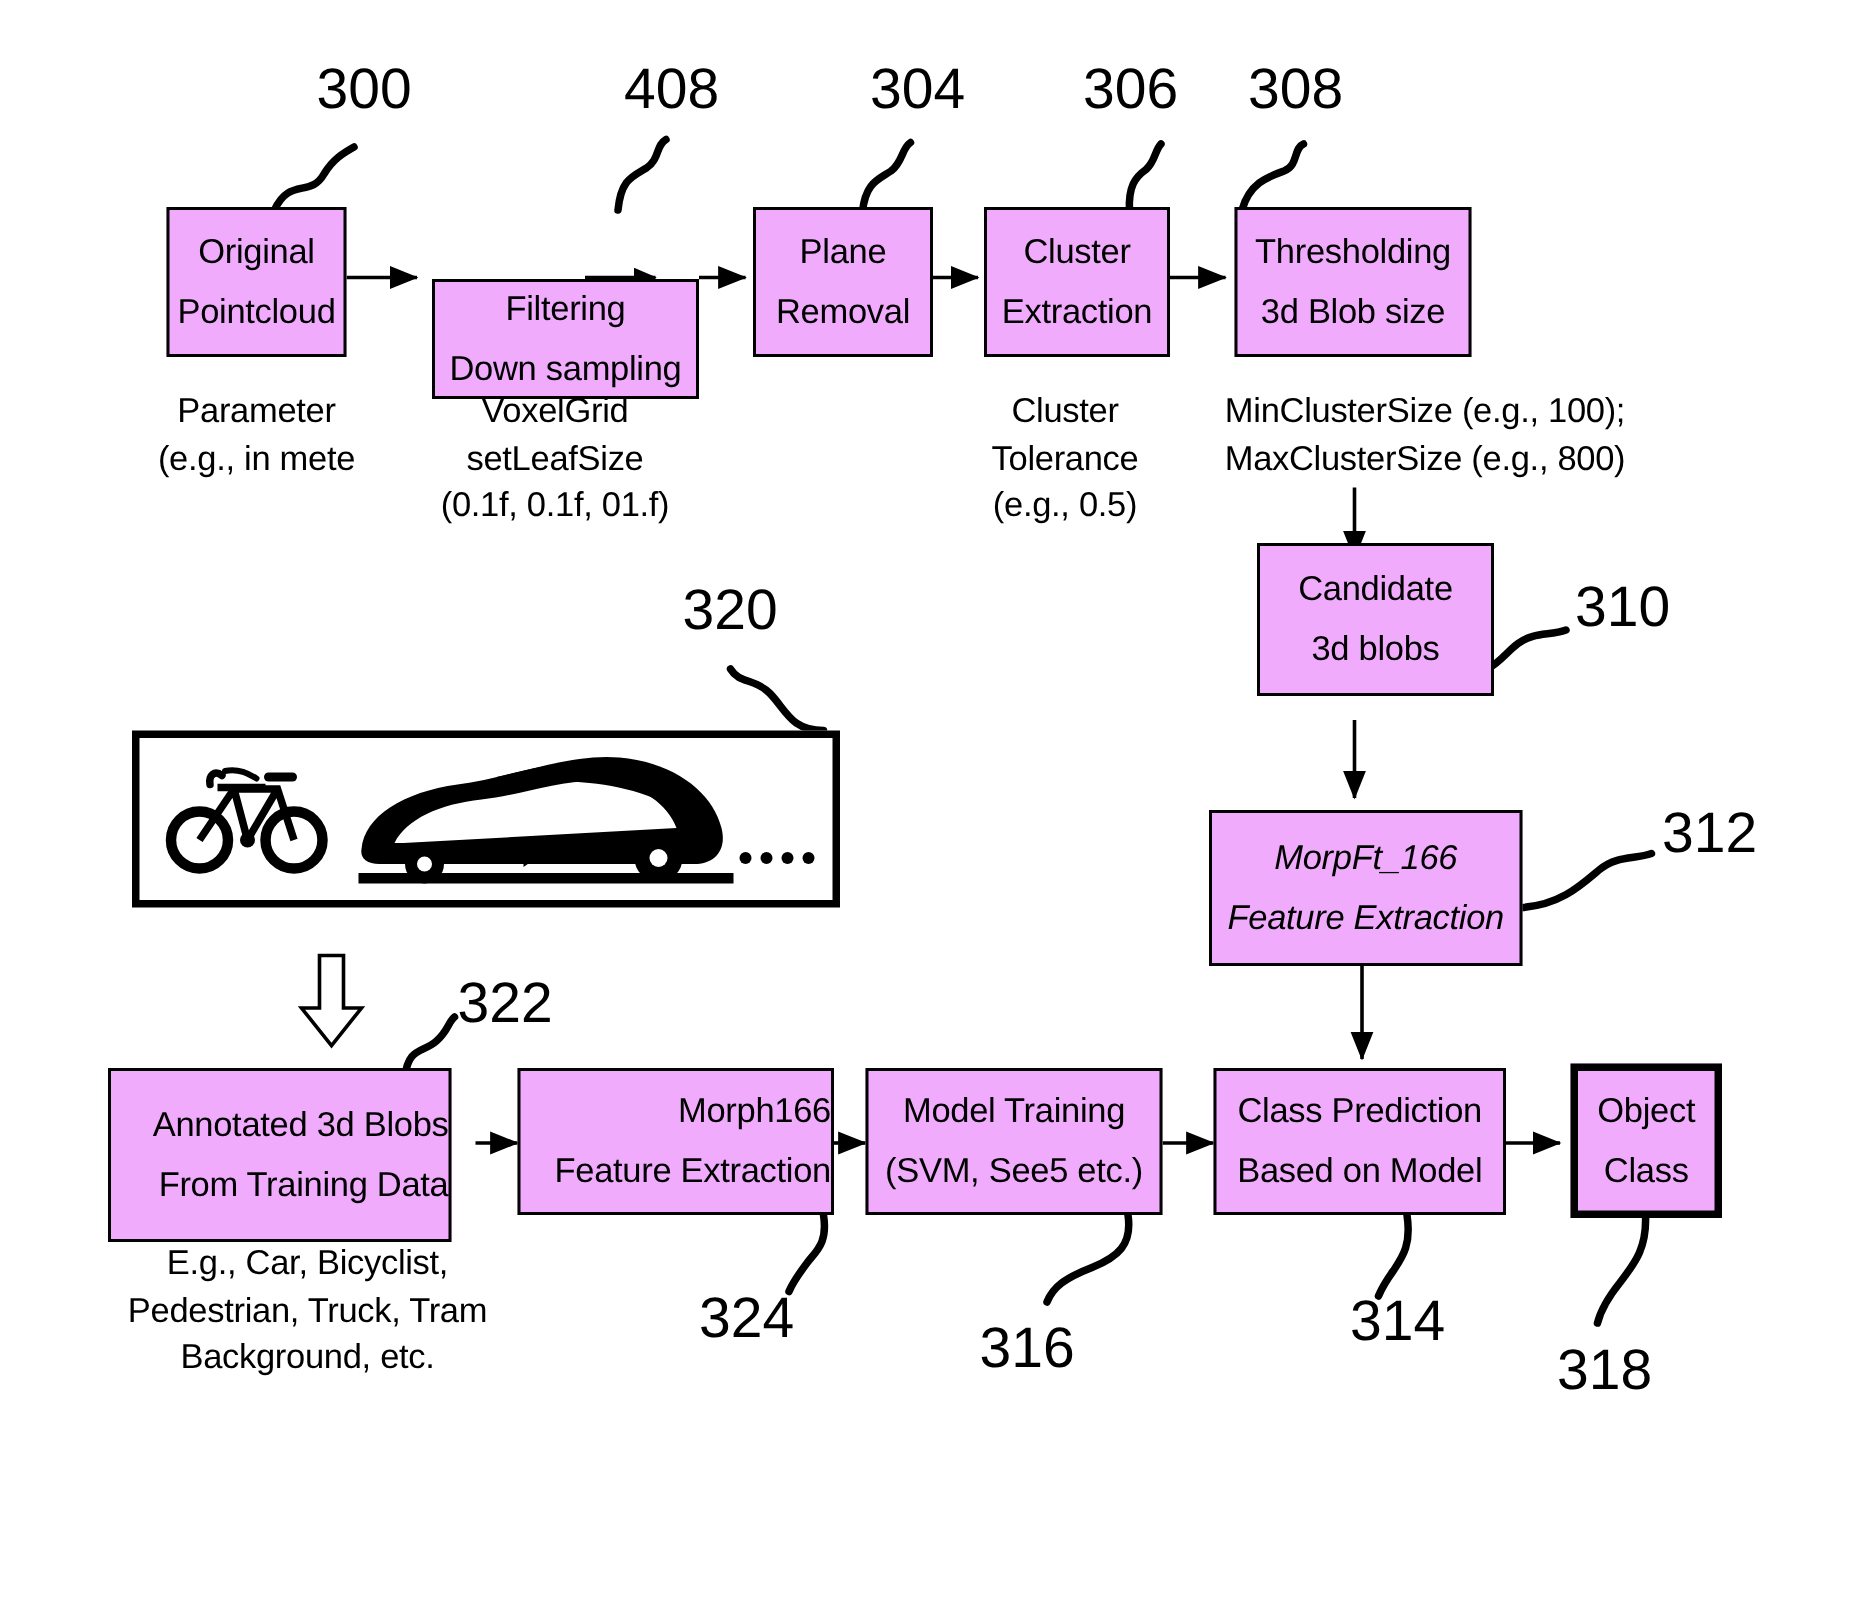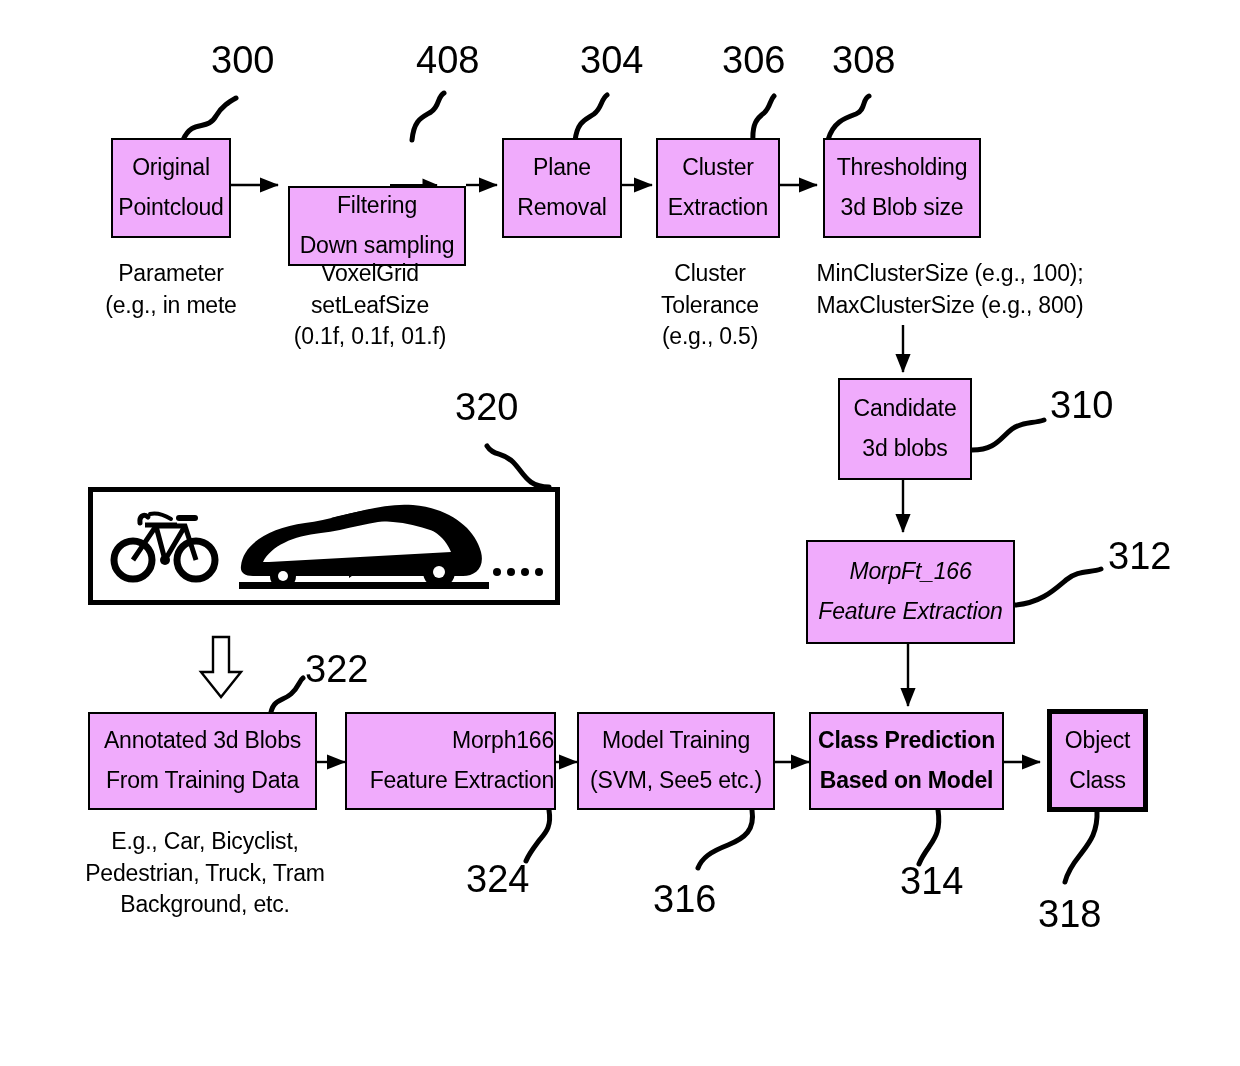--- a/index.html
+++ b/index.html
@@ -177,7 +177,7 @@
     <span class="ln">MaxClusterSize (e.g., 800)</span>
   </div>
 
-  <div class="node gap" style="left:838px; top:378px; width:134px; height:102px;">
+  <div class="node gap" style="left:838px; top:362px; width:158px; height:102px;">
     <span class="ln">Candidate</span>
     <span class="ln">3d blobs</span>
   </div>

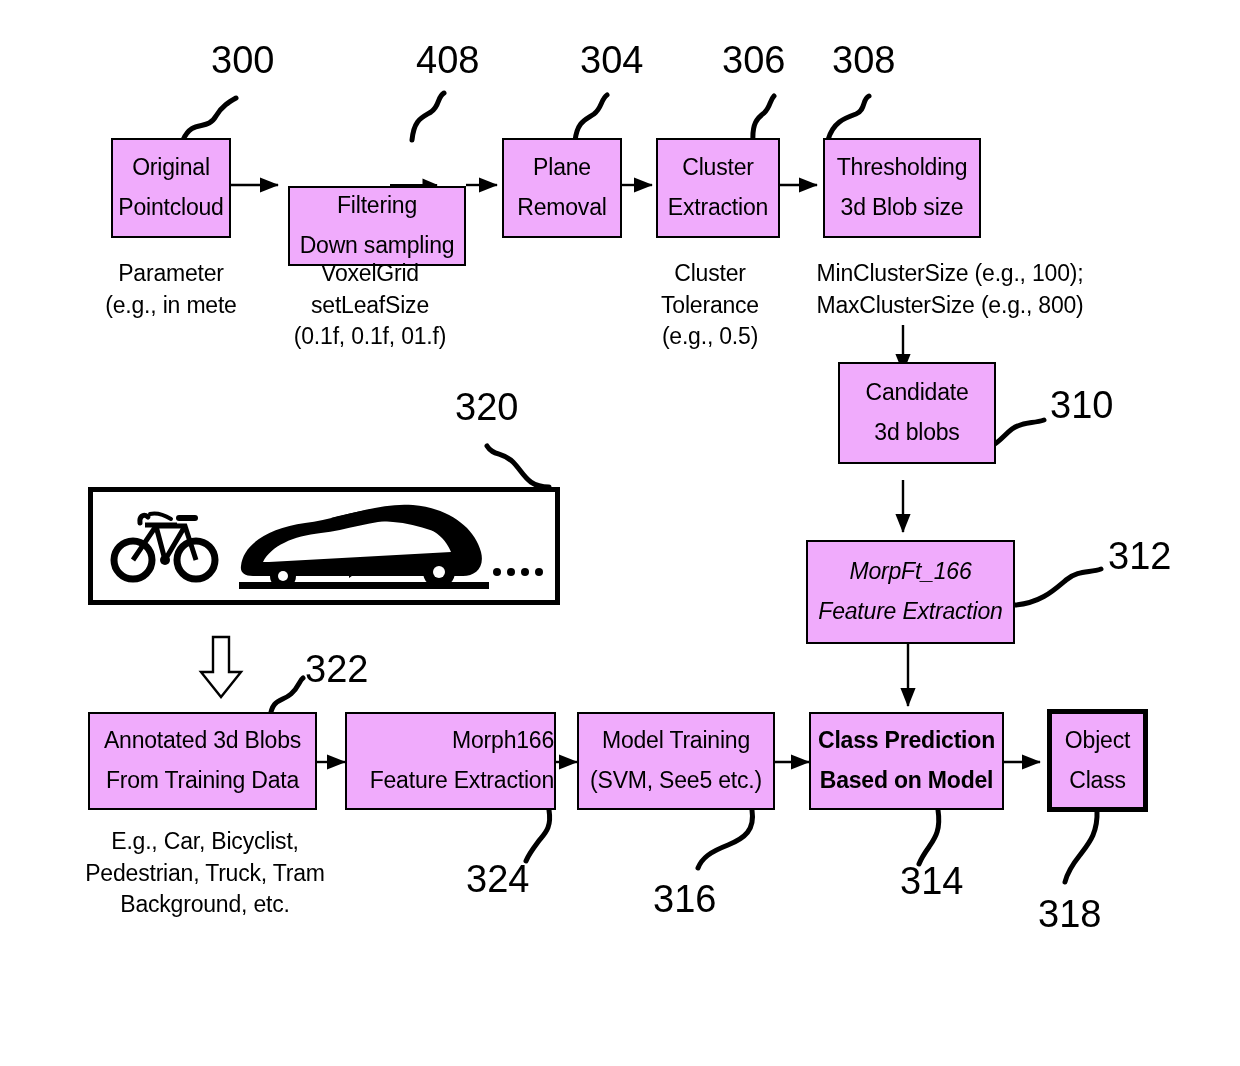--- a/index.html
+++ b/index.html
@@ -227,7 +227,7 @@
     </svg>
   </div>
 
-  <div class="node gap" style="left:88px; top:712px; width:229px; height:98px;">
+  <div class="node gap" style="left:72px; top:712px; width:229px; height:116px;align-items:flex-end;">
     <span class="ln">Annotated 3d Blobs</span>
     <span class="ln">From Training Data</span>
   </div>

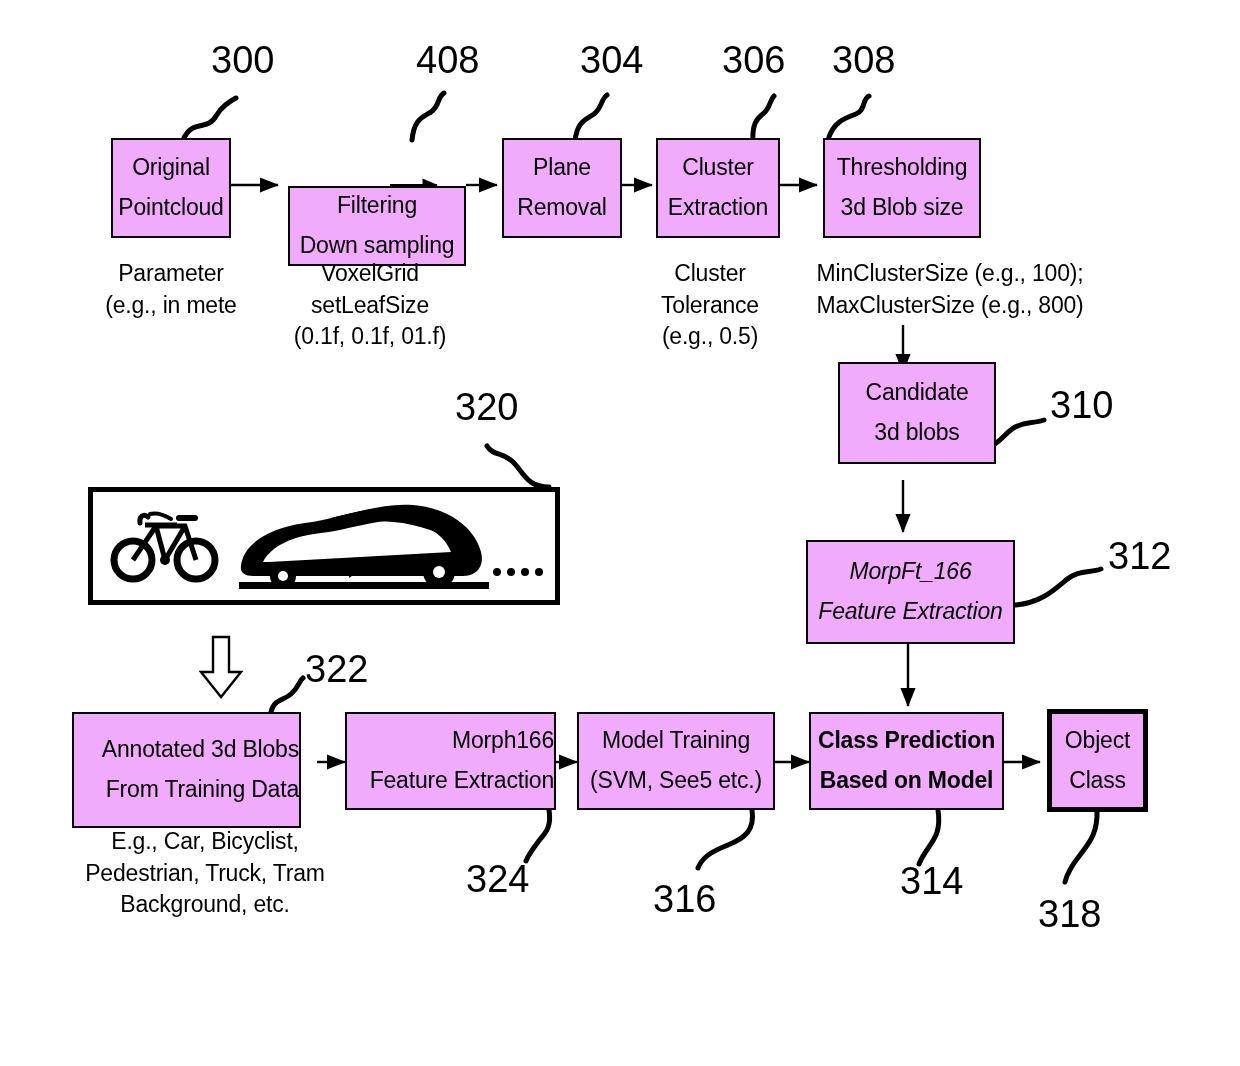--- a/index.html
+++ b/index.html
@@ -242,7 +242,7 @@
     <span class="ln">(SVM, See5 etc.)</span>
   </div>
 
-  <div class="node gap" style="left:809px; top:712px; width:195px; height:98px;font-weight:bold;">
+  <div class="node gap" style="left:809px; top:712px; width:195px; height:98px;">
     <span class="ln">Class Prediction</span>
     <span class="ln">Based on Model</span>
   </div>

